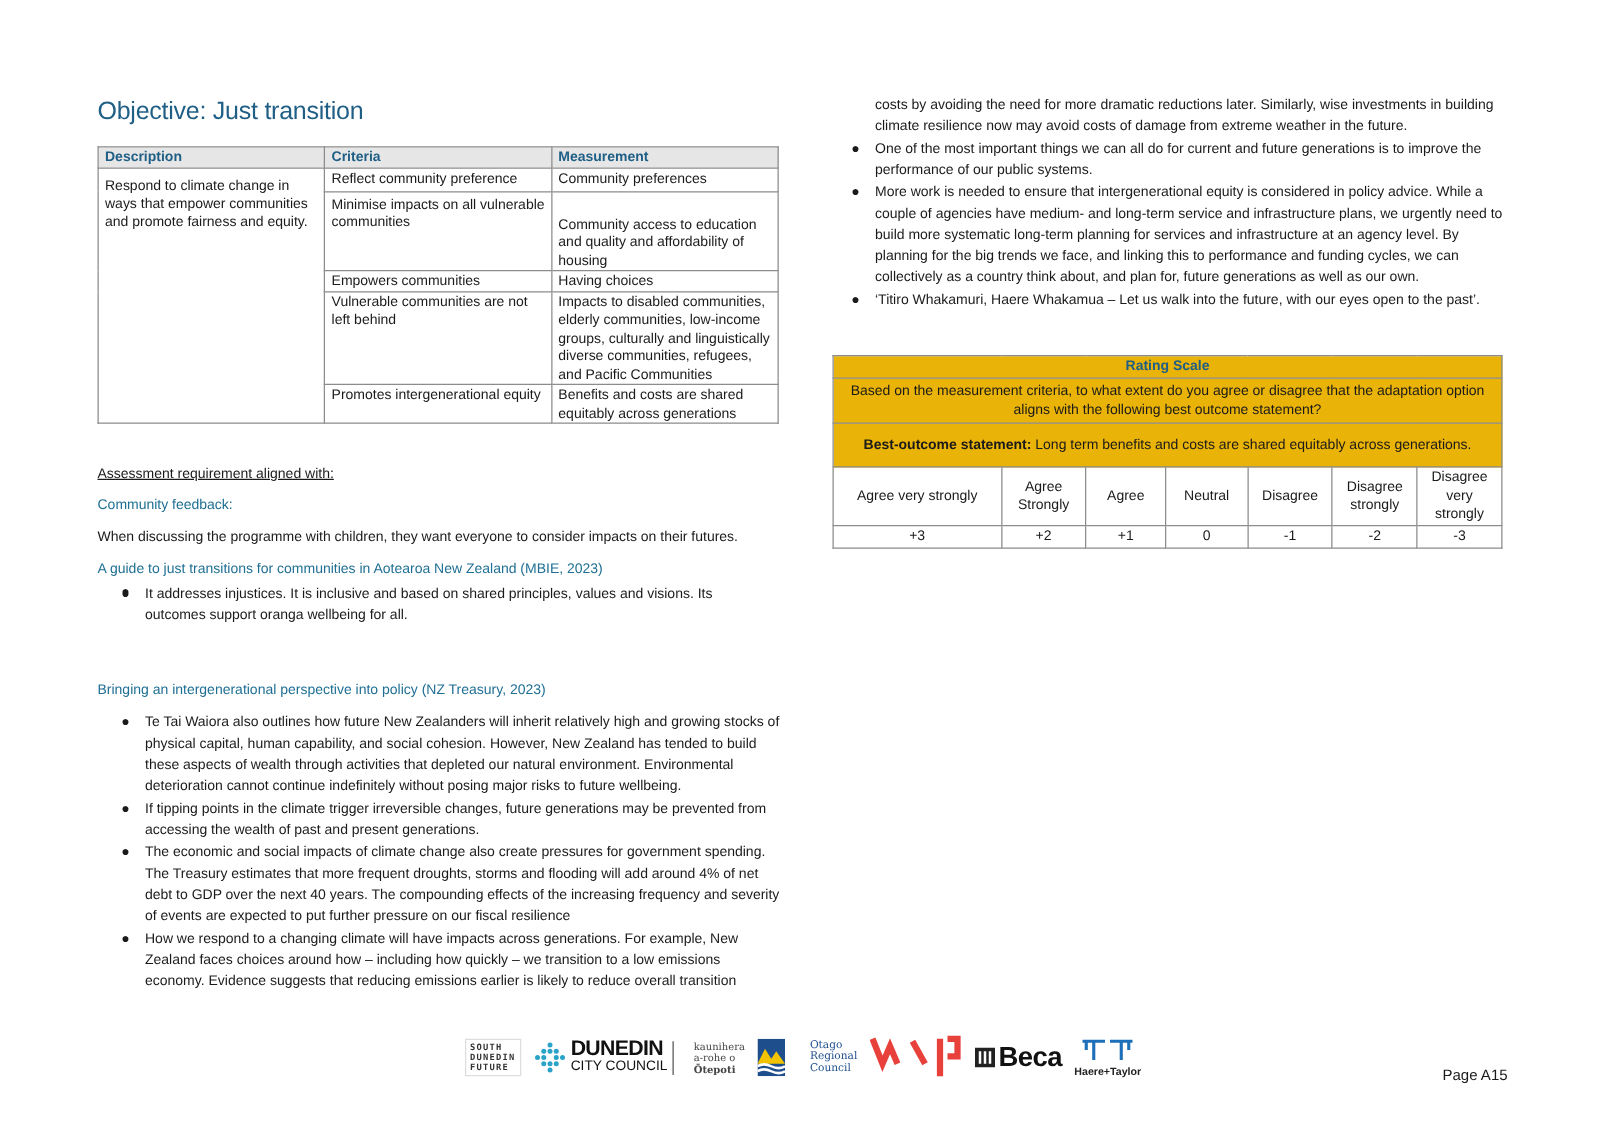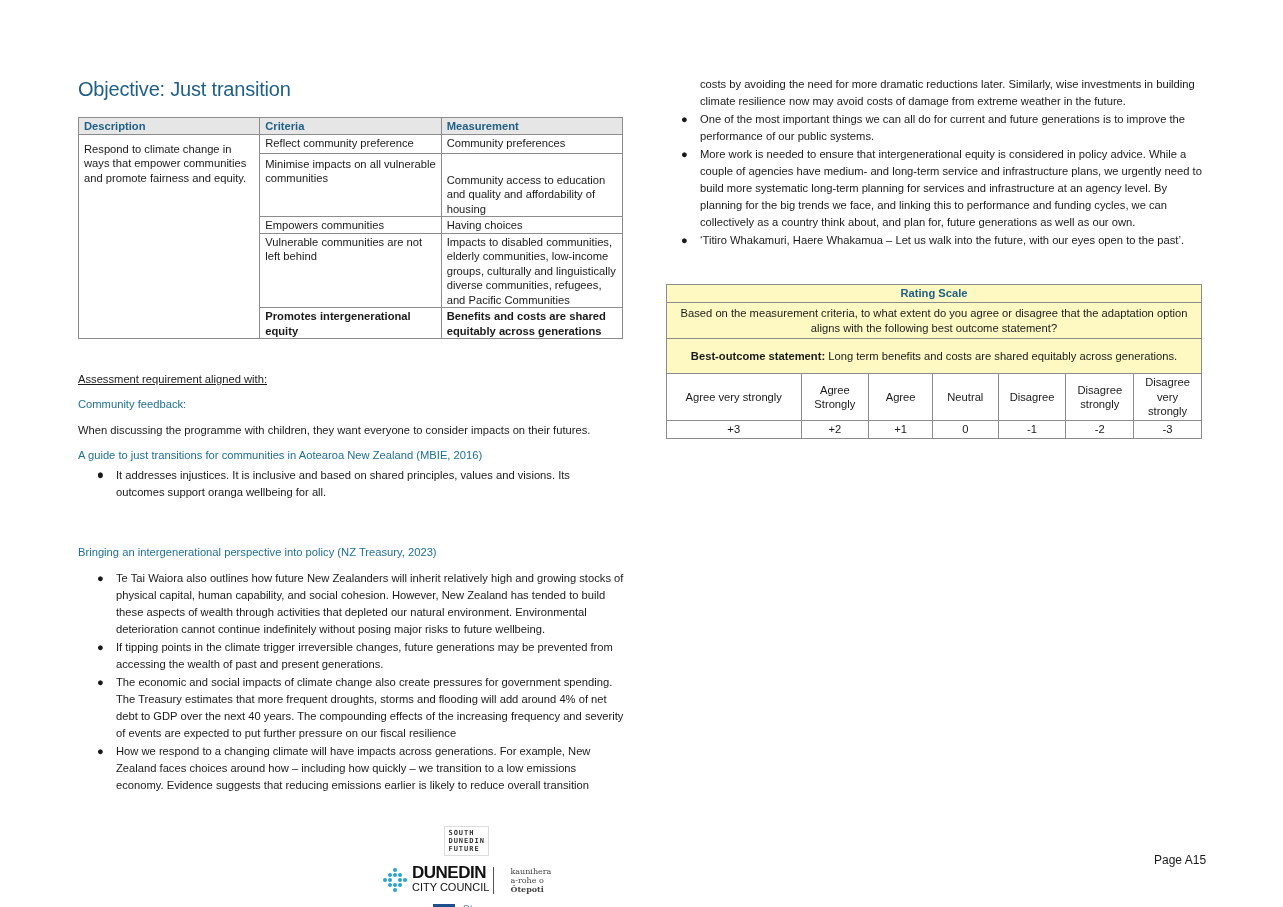--- a/index.html
+++ b/index.html
@@ -24,7 +24,7 @@
   .right-list .cont { padding-left: 38px; line-height: 17px; }
   .rating { left: 666px; top: 284px; width: 536px; }
   .rating td { border: 1px solid #8c8c8c; text-align: center; font-size: 11.2px; line-height: 14.5px; padding: 1px 2px; }
-  .rating .grey { background: #fef9c3; margin-left: 32px; }
+  .rating .grey { background: #eab308; margin-left: 32px; }
   .rating .rhead { color: #1f5f86; font-weight: bold; }
   .logos { left: 382px; top: 826px; height: 40px; display: flex; align-items: center; gap: 10px; flex-direction: column; }
   .page-num { left: 1154px; top: 853px; font-size: 12px; }

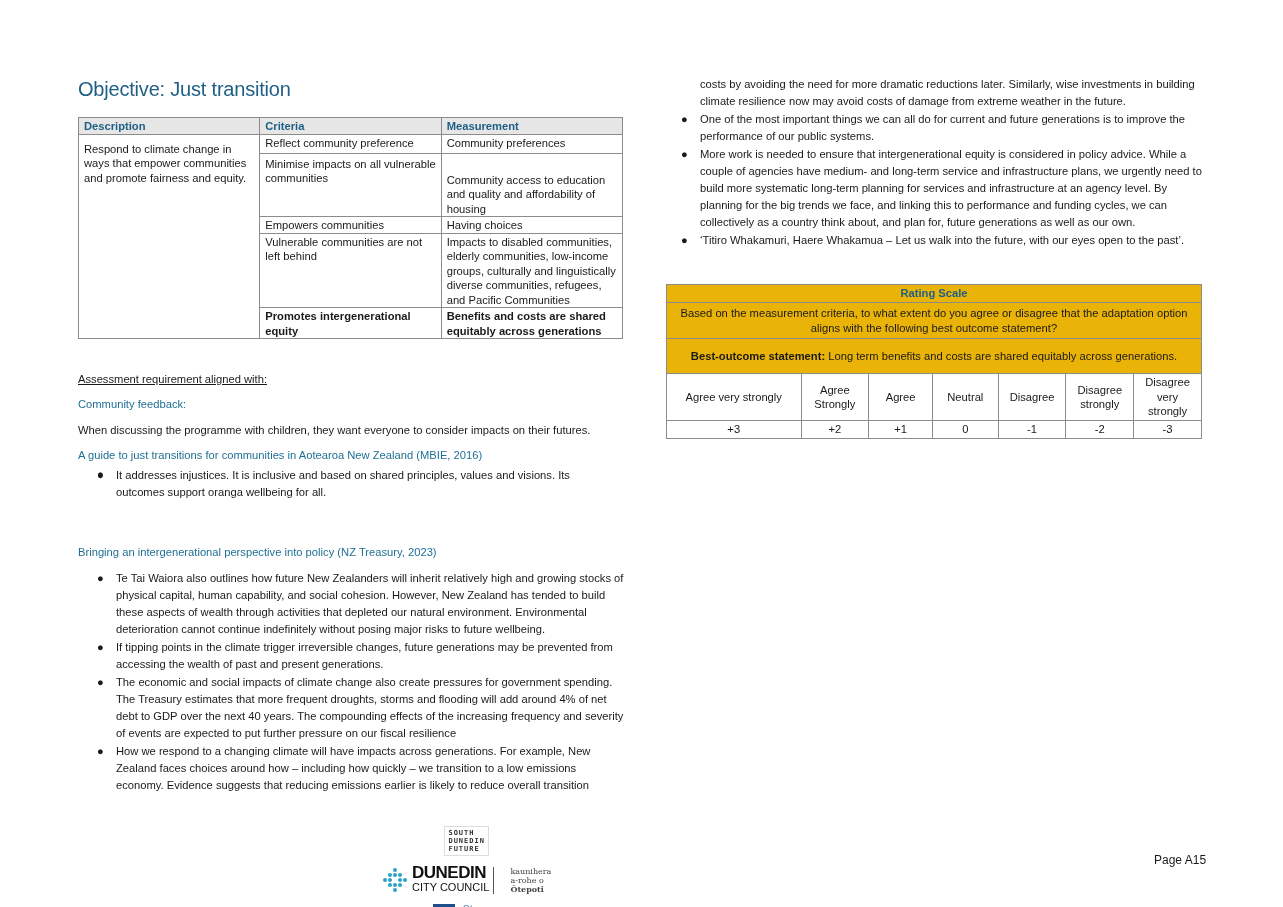--- a/index.html
+++ b/index.html
@@ -11,7 +11,7 @@
   .obj-table { left: 78px; top: 117px; width: 545px; }
   .obj-table td, .obj-table th { border: 1px solid #8c8c8c; vertical-align: top; padding: 1px 5px 0 5px; line-height: 14.5px; text-align: left; font-size: 11.2px; }
   .obj-table th { background: #e6e6e6; color: #1f5f86; font-weight: bold; height: 14px; }
-  .obj-table .bold { font-weight: bold; }
+  .obj-table .bold { font-weight: normal; }
   .col1 { width: 171px; } .col2 { width: 171px; } .col3 { width: 171px; }
   .p { left: 78px; line-height: 17px; }
   .u { text-decoration: underline; }

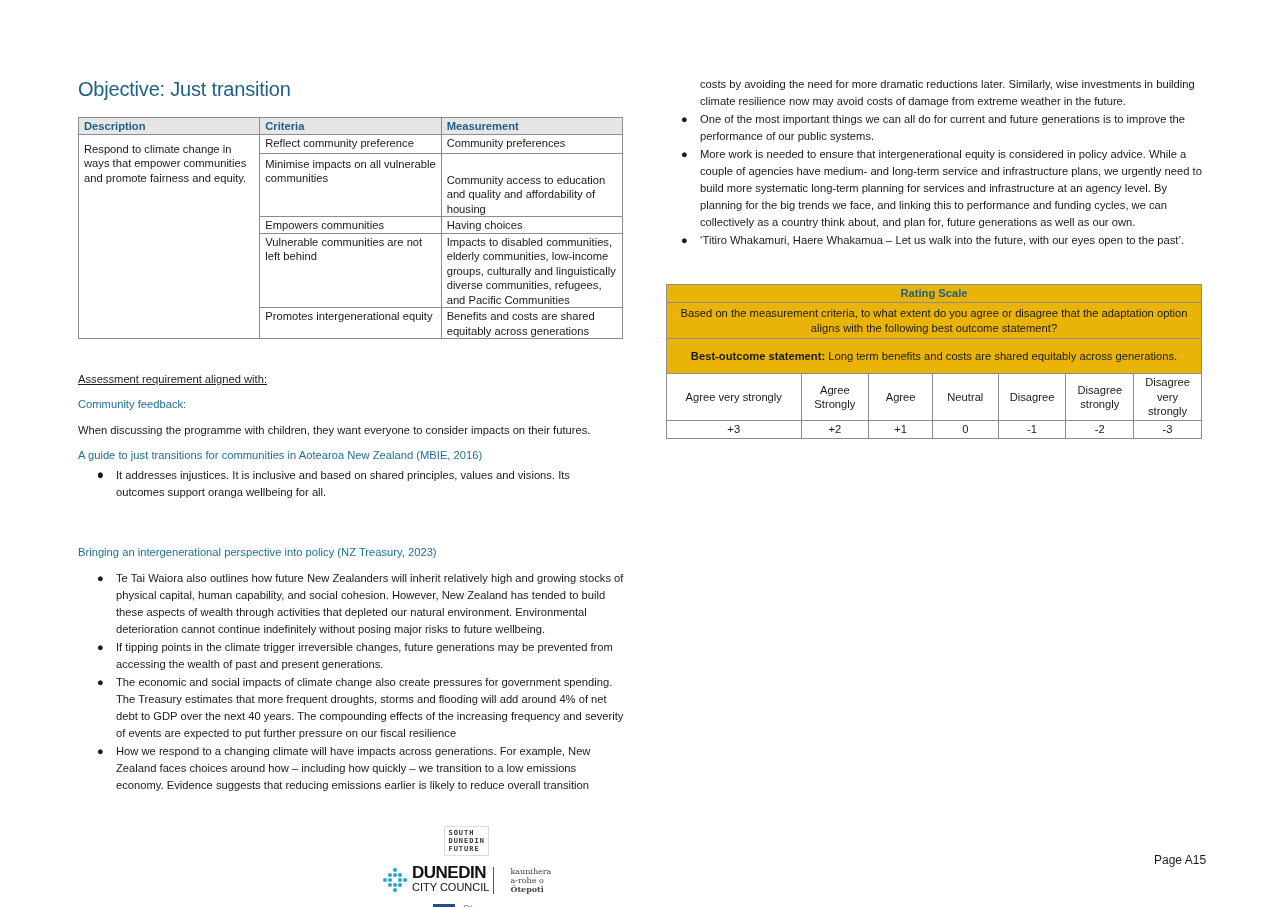--- a/index.html
+++ b/index.html
@@ -68,7 +68,7 @@
 <div class="abs p u" style="top:371px">Assessment requirement aligned with:</div>
 <div class="abs p blue" style="top:396px">Community feedback:</div>
 <div class="abs p" style="top:422px">When discussing the programme with children, they want everyone to consider impacts on their futures.</div>
-<div class="abs p blue" style="top:447px">A guide to just transitions for communities in Aotearoa New Zealand (MBIE, 2016)</div>
+<div class="abs p blue" style="top:447px">A guide to just transitions for communities in Aotearoa New Zealand (MBIE, 2023)</div>
 <ul class="abs bul" style="left:78px; top:466px; width:500px">
   <li><span class="dot">●</span></li>
   <li><span class="dot">●</span><span>It addresses injustices. It is inclusive and based on shared principles, values and visions. Its outcomes support oranga wellbeing for all.</span></li>

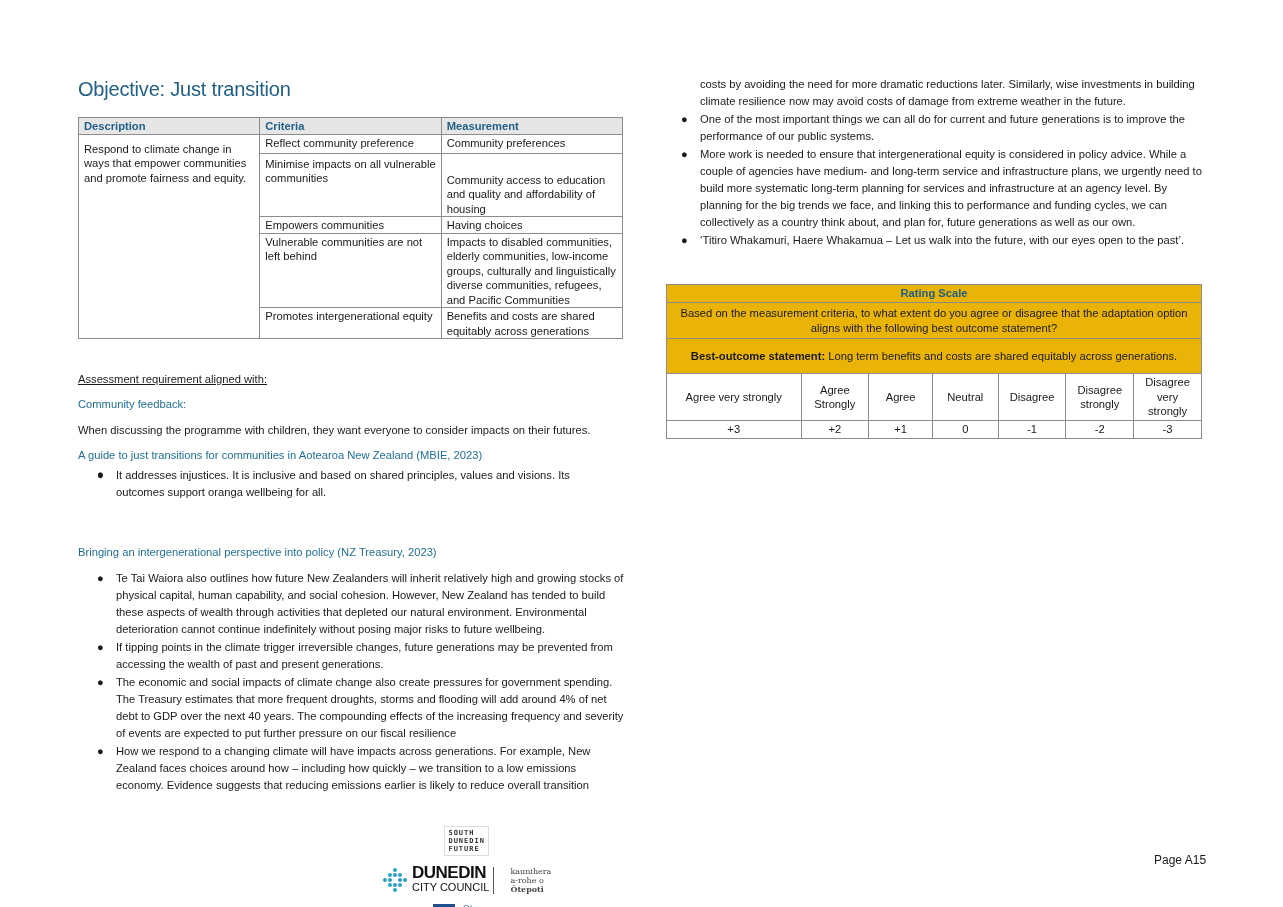--- a/index.html
+++ b/index.html
@@ -26,7 +26,7 @@
   .rating td { border: 1px solid #8c8c8c; text-align: center; font-size: 11.2px; line-height: 14.5px; padding: 1px 2px; }
   .rating .grey { background: #eab308; margin-left: 32px; }
   .rating .rhead { color: #1f5f86; font-weight: bold; }
-  .logos { left: 382px; top: 826px; height: 40px; display: flex; align-items: center; gap: 10px; flex-direction: column; }
+  .logos { left: 372px; top: 826px; height: 40px; display: flex; align-items: center; gap: 10px; }
   .page-num { left: 1154px; top: 853px; font-size: 12px; }
 </style>
 </head>

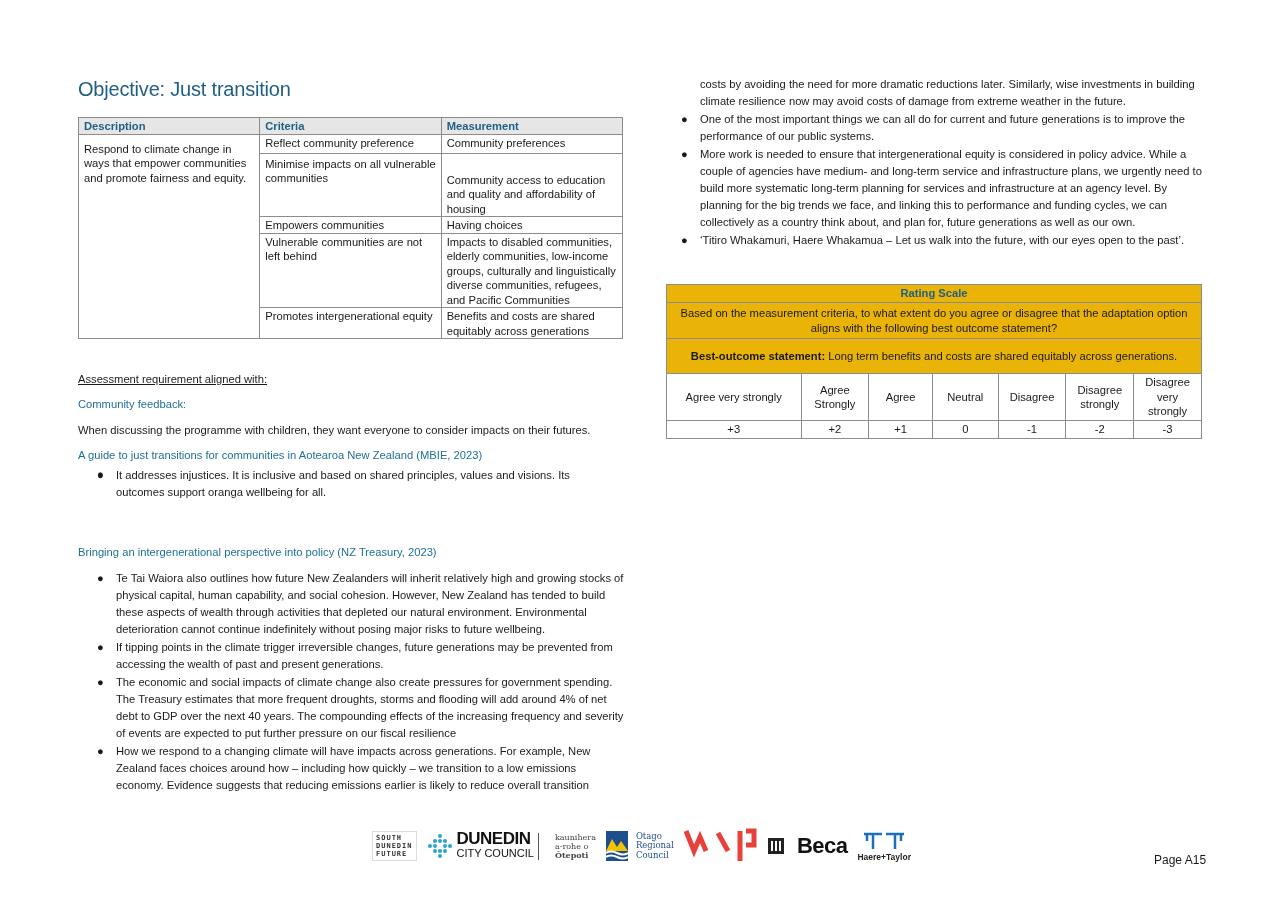--- a/index.html
+++ b/index.html
@@ -155,7 +155,7 @@
       <div style="font-weight:bold">Ōtepoti</div>
     </div>
   </div>
-  <div style="display:flex; align-items:center; gap:8px">
+  <div style="display:flex; align-items:center; gap:20px">
     <svg width="22" height="30" viewBox="0 0 22 30">
       <rect x="0" y="0" width="22" height="30" fill="#1f4e8c"></rect>
       <polygon points="0,20 6,8 11,16 15,10 22,20" fill="#f2c300"></polygon>

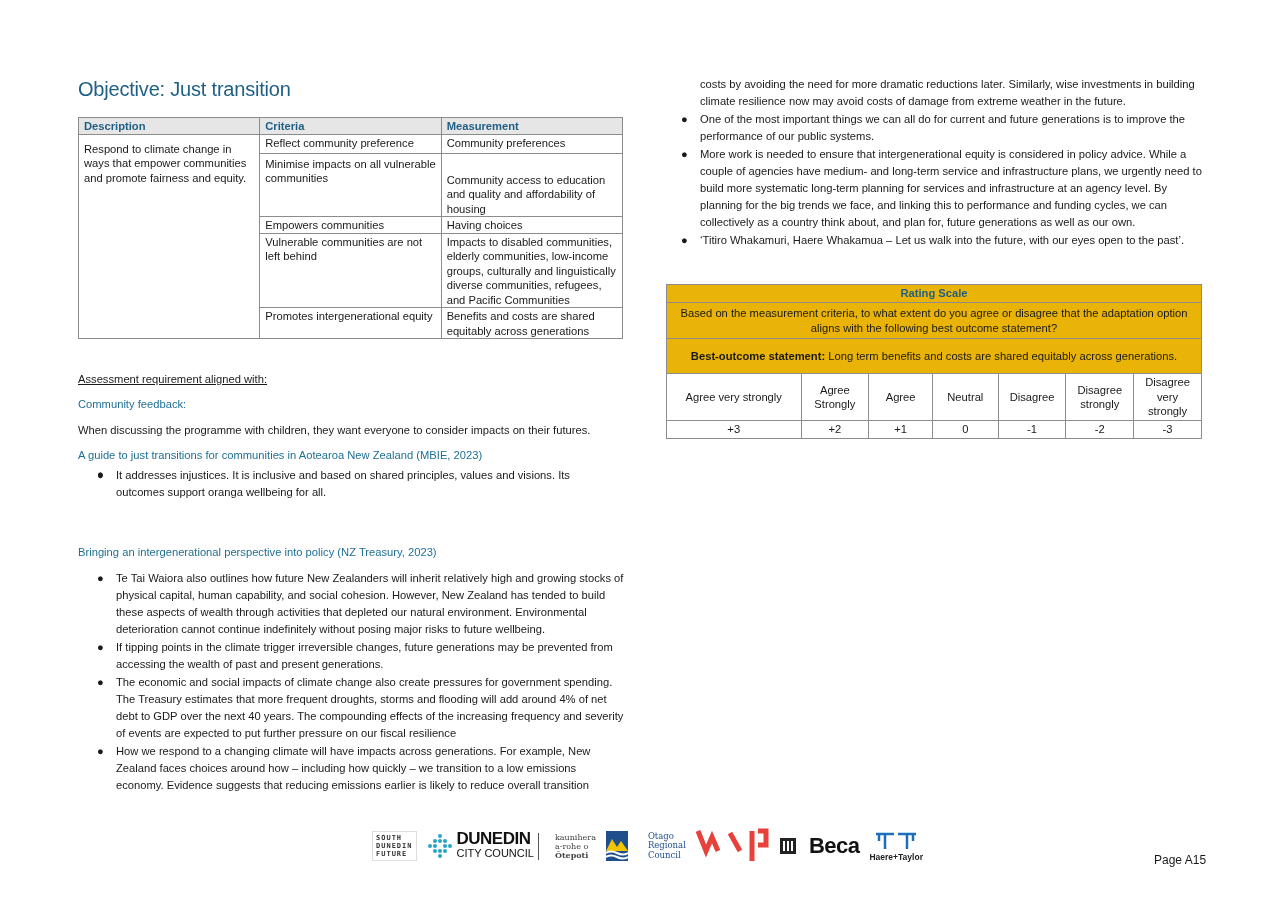--- a/index.html
+++ b/index.html
@@ -178,7 +178,7 @@
       </g>
     </svg>
   </div>
-  <div style="display:flex; align-items:center; gap:13px">
+  <div style="display:flex; align-items:center; gap:3px">
     <svg width="16" height="16" viewBox="0 0 16 16">
       <rect x="0" y="0" width="16" height="16" fill="#222"></rect>
       <rect x="3" y="3" width="2" height="10" fill="#fff"></rect>

